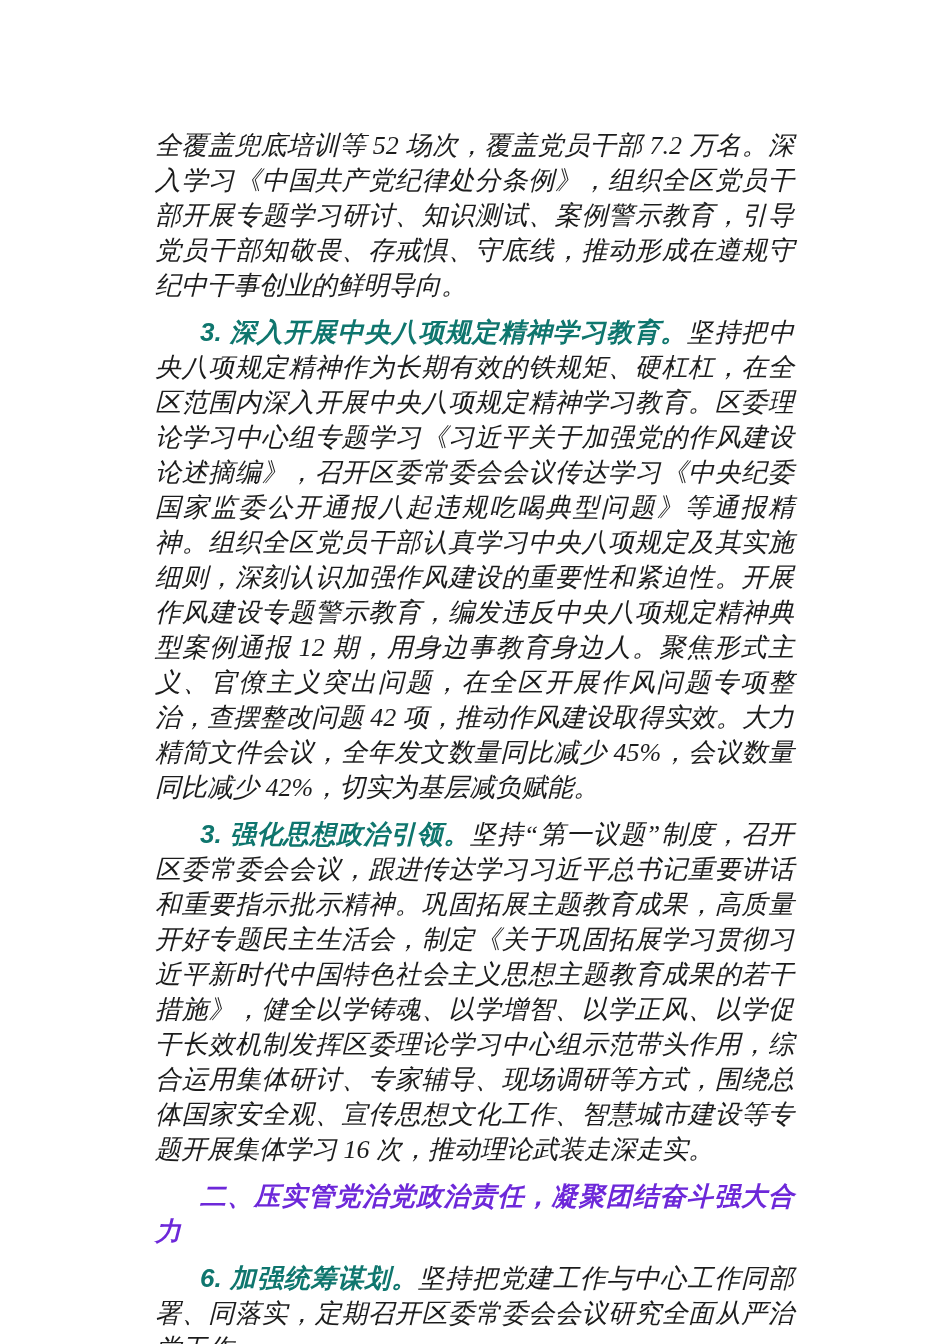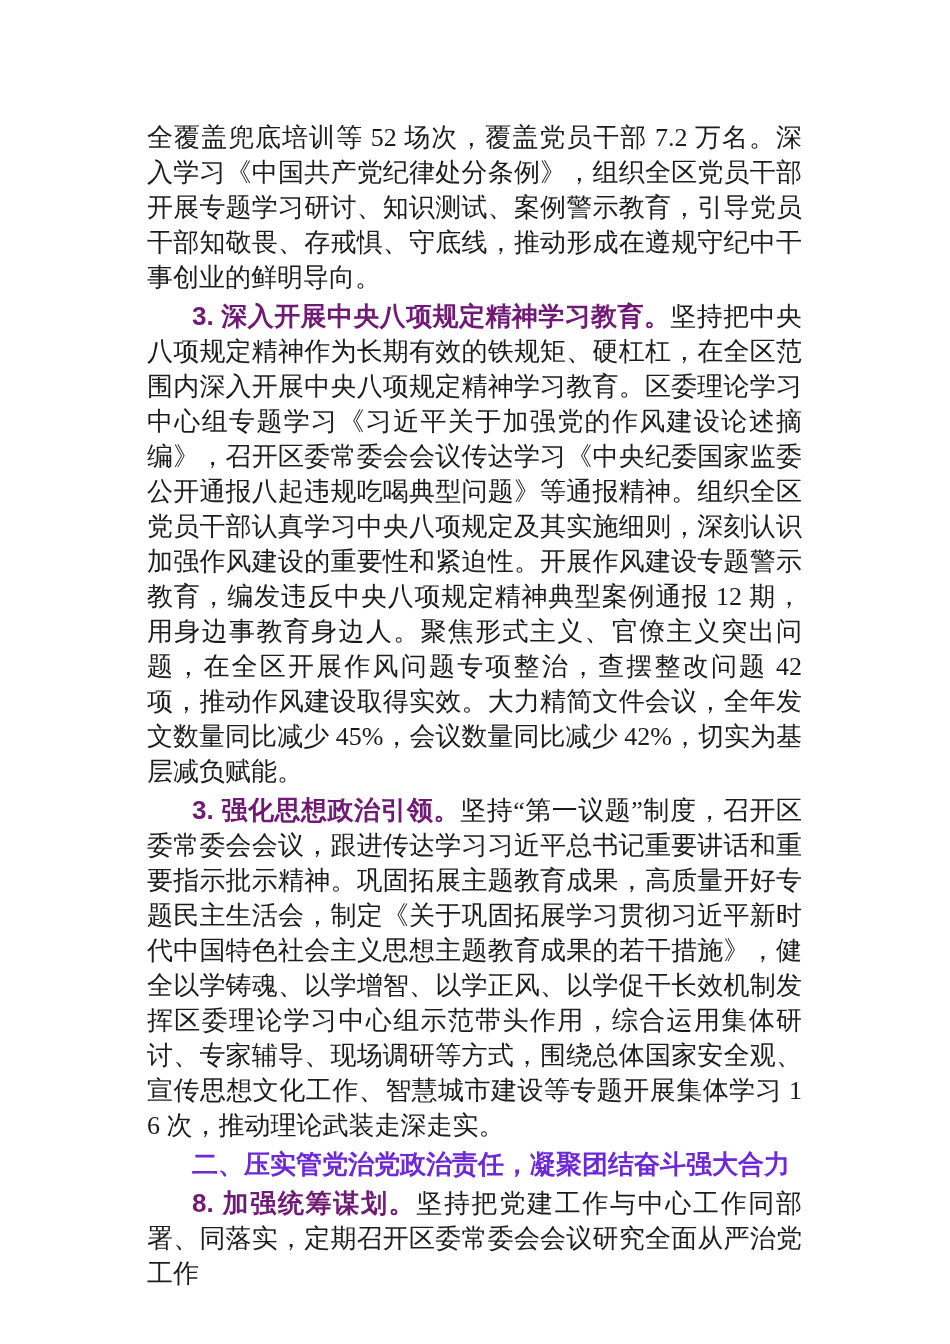--- a/index.html
+++ b/index.html
@@ -28,8 +28,9 @@
     word-break: break-all;
   }
   p.para {
-    margin: 4px;
+    margin: 12px;
     padding: 0;
+    font-style: italic;
   }
   p.para.indent {
     text-indent: 45px;

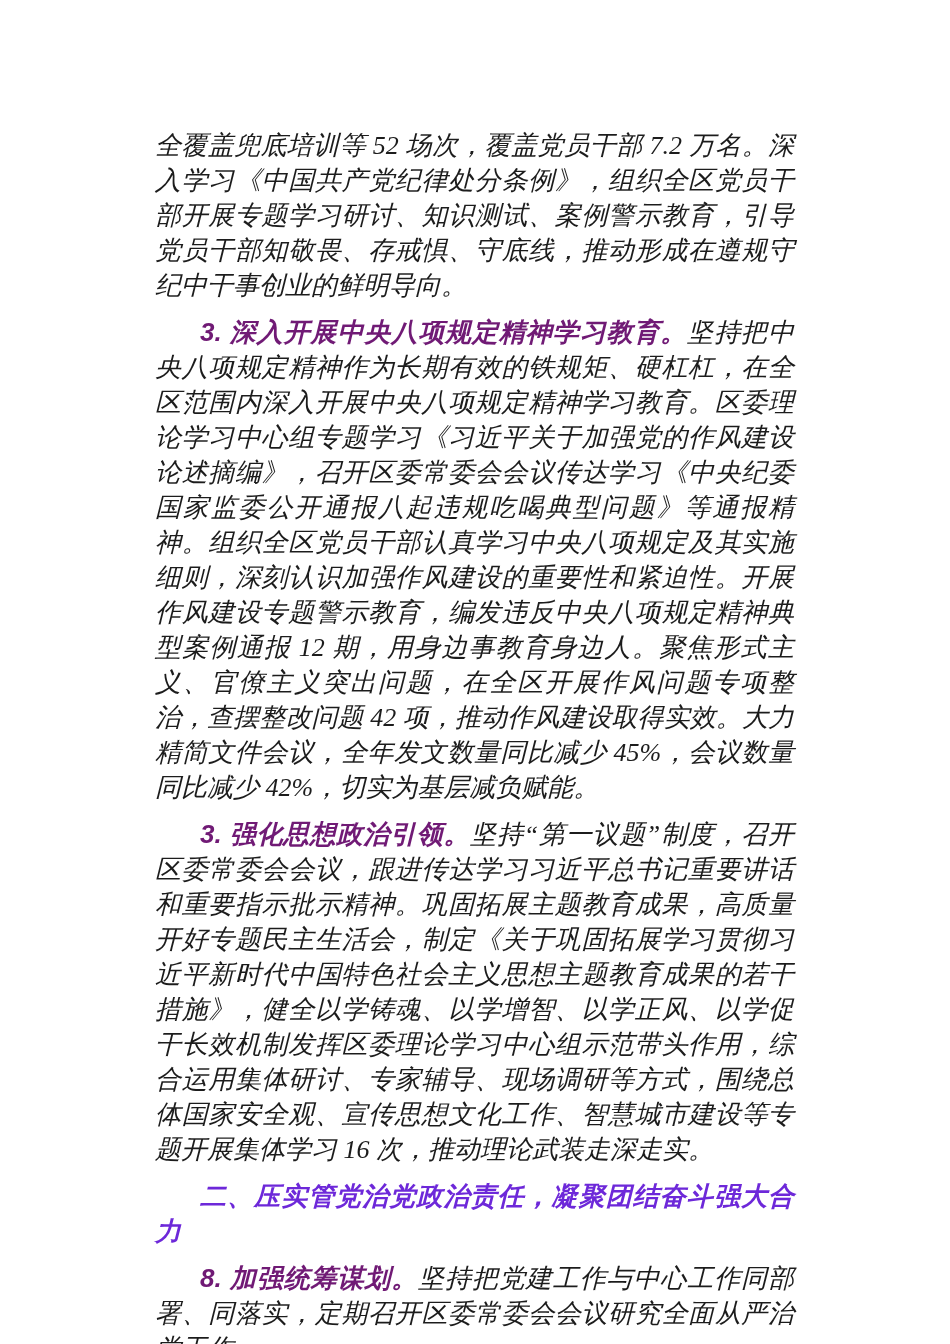--- a/index.html
+++ b/index.html
@@ -40,7 +40,7 @@
   }
   .run.bold {
     font-weight: 700;
-    color: #701a75;
+    color: #0f766e;
     font-family: "Liberation Sans", "DejaVu Sans", sans-serif;
   }
   p.para.heading .run {

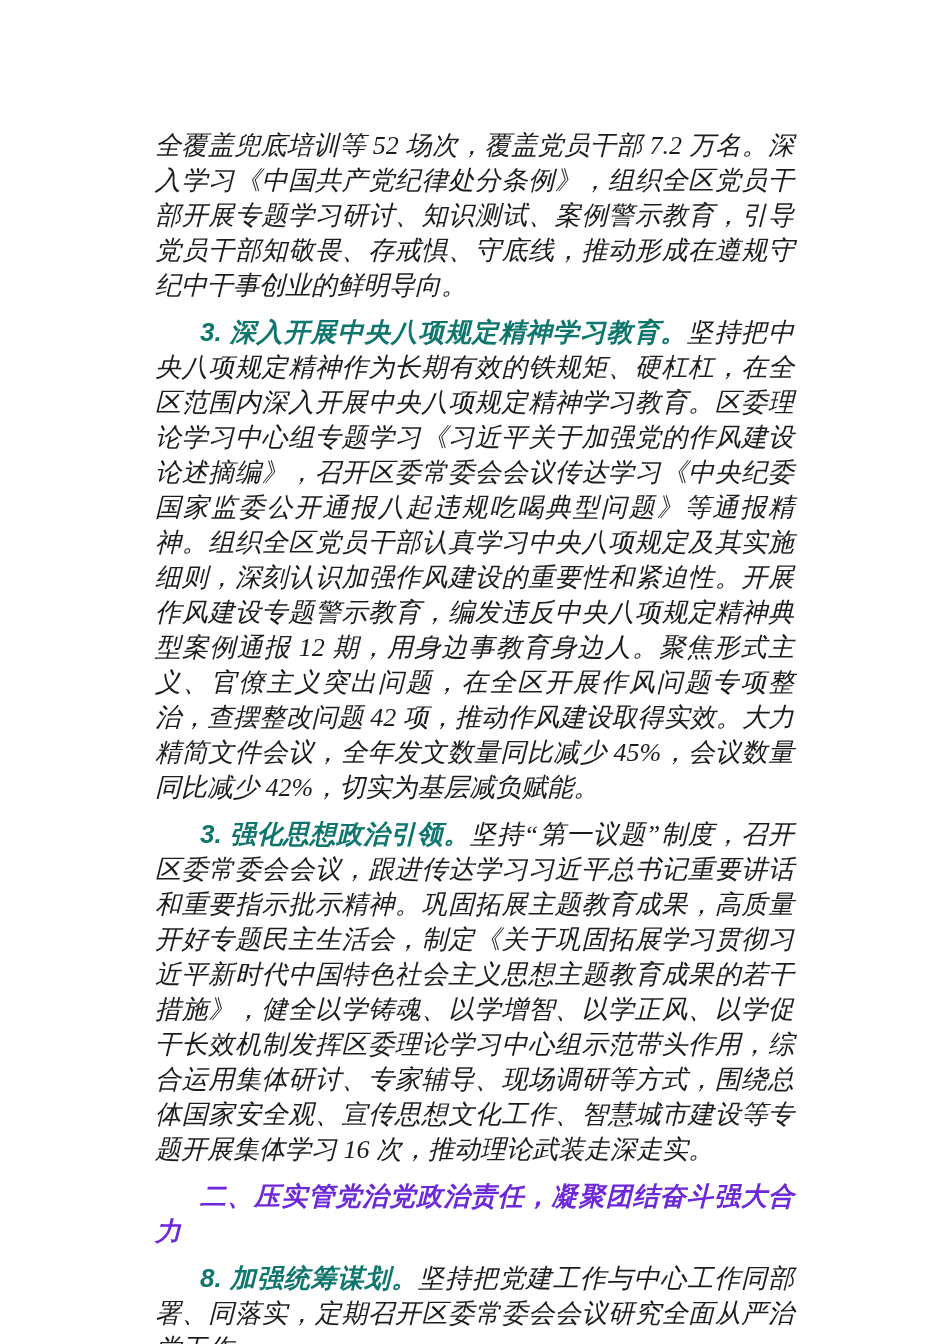--- a/index.html
+++ b/index.html
@@ -58,7 +58,7 @@
       <p class="para body indent"><span class="run bold">3. 深入开展中央八项规定精神学习教育。</span><span class="run">坚持把中央八项规定精神作为长期有效的铁规矩、硬杠杠，在全区范围内深入开展中央八项规定精神学习教育。区委理论学习中心组专题学习《习近平关于加强党的作风建设论述摘编》，召开区委常委会会议传达学习《中央纪委国家监委公开通报八起违规吃喝典型问题》等通报精神。组织全区党员干部认真学习中央八项规定及其实施细则，深刻认识加强作风建设的重要性和紧迫性。开展作风建设专题警示教育，编发违反中央八项规定精神典型案例通报 12 期，用身边事教育身边人。聚焦形式主义、官僚主义突出问题，在全区开展作风问题专项整治，查摆整改问题 42 项，推动作风建设取得实效。大力精简文件会议，全年发文数量同比减少 45%，会议数量同比减少 42%，切实为基层减负赋能。</span></p>
       <p class="para body indent"><span class="run bold">3. 强化思想政治引领。</span><span class="run">坚持“第一议题”制度，召开区委常委会会议，跟进传达学习习近平总书记重要讲话和重要指示批示精神。巩固拓展主题教育成果，高质量开好专题民主生活会，制定《关于巩固拓展学习贯彻习近平新时代中国特色社会主义思想主题教育成果的若干措施》，健全以学铸魂、以学增智、以学正风、以学促干长效机制发挥区委理论学习中心组示范带头作用，综合运用集体研讨、专家辅导、现场调研等方式，围绕总体国家安全观、宣传思想文化工作、智慧城市建设等专题开展集体学习 16 次，推动理论武装走深走实。</span></p>
       <p class="para heading indent"><span class="run bold">二、压实管党治党政治责任，凝聚团结奋斗强大合力</span></p>
-      <p class="para body indent"><span class="run bold">8. 加强统筹谋划。</span><span class="run">坚持把党建工作与中心工作同部署、同落实，定期召开区委常委会会议研究全面从严治党工作</span></p>
+      <p class="para body indent"><span class="run bold">6. 加强统筹谋划。</span><span class="run">坚持把党建工作与中心工作同部署、同落实，定期召开区委常委会会议研究全面从严治党工作</span></p>
     </div>
 </div>
 

